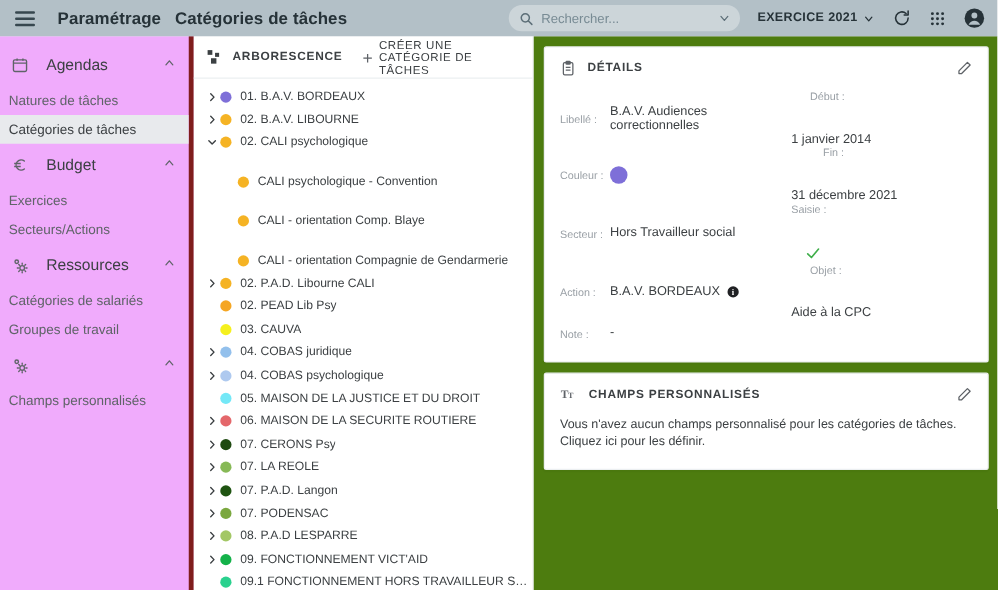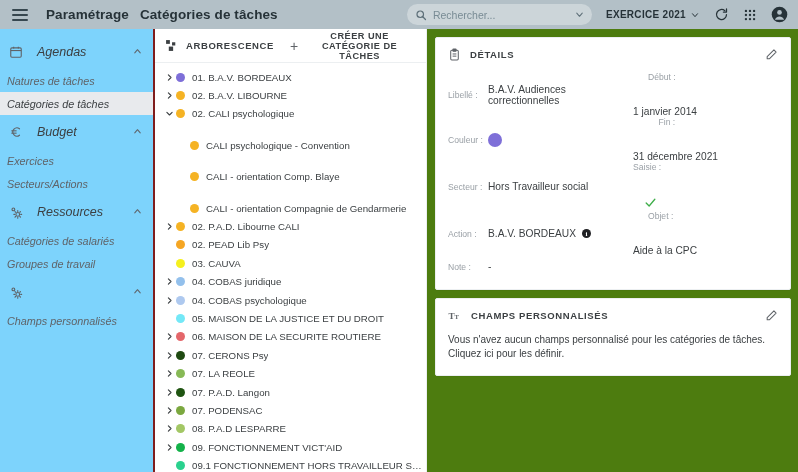--- a/index.html
+++ b/index.html
@@ -75,7 +75,7 @@
   .tree-head-label { font-size: 9.5px; font-weight: bold; letter-spacing: .6px; color: #3c4043; }
   .create-btn { display: flex; align-items: center; gap: 5px; margin-left: 8px; cursor: pointer; }
   .create-btn .plus { font-size: 14px; color: #5f6368; line-height: 1; }
-  .create-btn .lbl { font-size: 9.2px; font-weight: bold; letter-spacing: .5px; color: #3c4043; text-align: center; }
+  .create-btn .lbl { font-size: 9.2px; font-weight: normal; letter-spacing: .5px; color: #3c4043; }
 
   .tree-list { flex: 1; overflow-y: auto; padding-top: 5px; position: relative; }
   .tree-list::-webkit-scrollbar { width: 6px; }

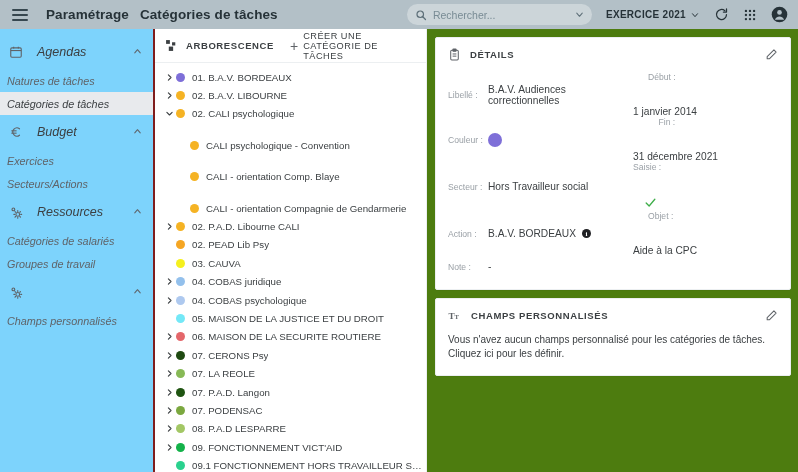--- a/index.html
+++ b/index.html
@@ -45,9 +45,9 @@
 
   
   .sidebar {
-    width: 155px; flex: 0 0 155px; background: #7dd3fc;
-    border-right: 2px solid #7f1d1d;
-    padding-top: 6px; overflow: hidden; font-style: italic;
+    width: 155px; flex: 0 0 155px; background: #f0abfc;
+    border-right: 4px solid #7f1d1d;
+    padding-top: 6px; overflow: hidden;
   }
   .side-group {
     display: flex; align-items: center; height: 34px;

